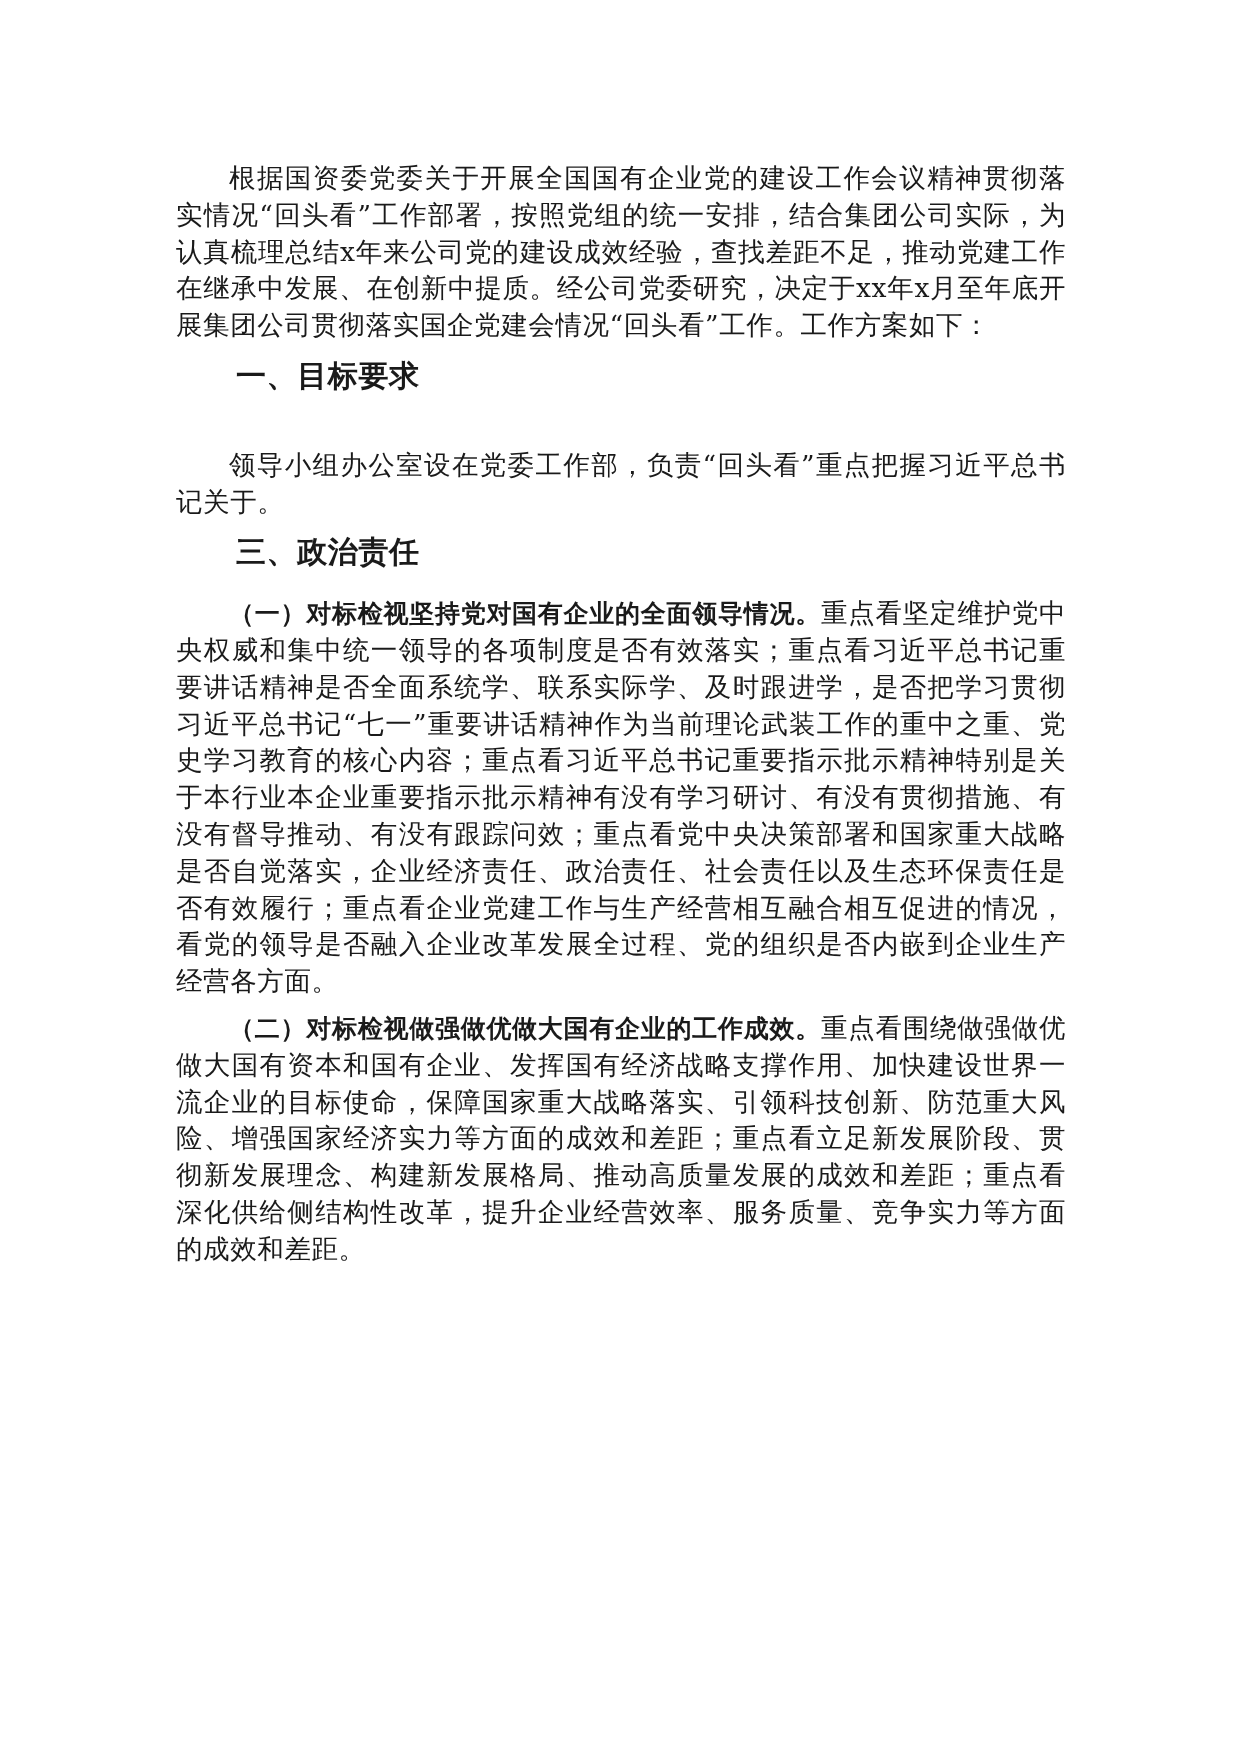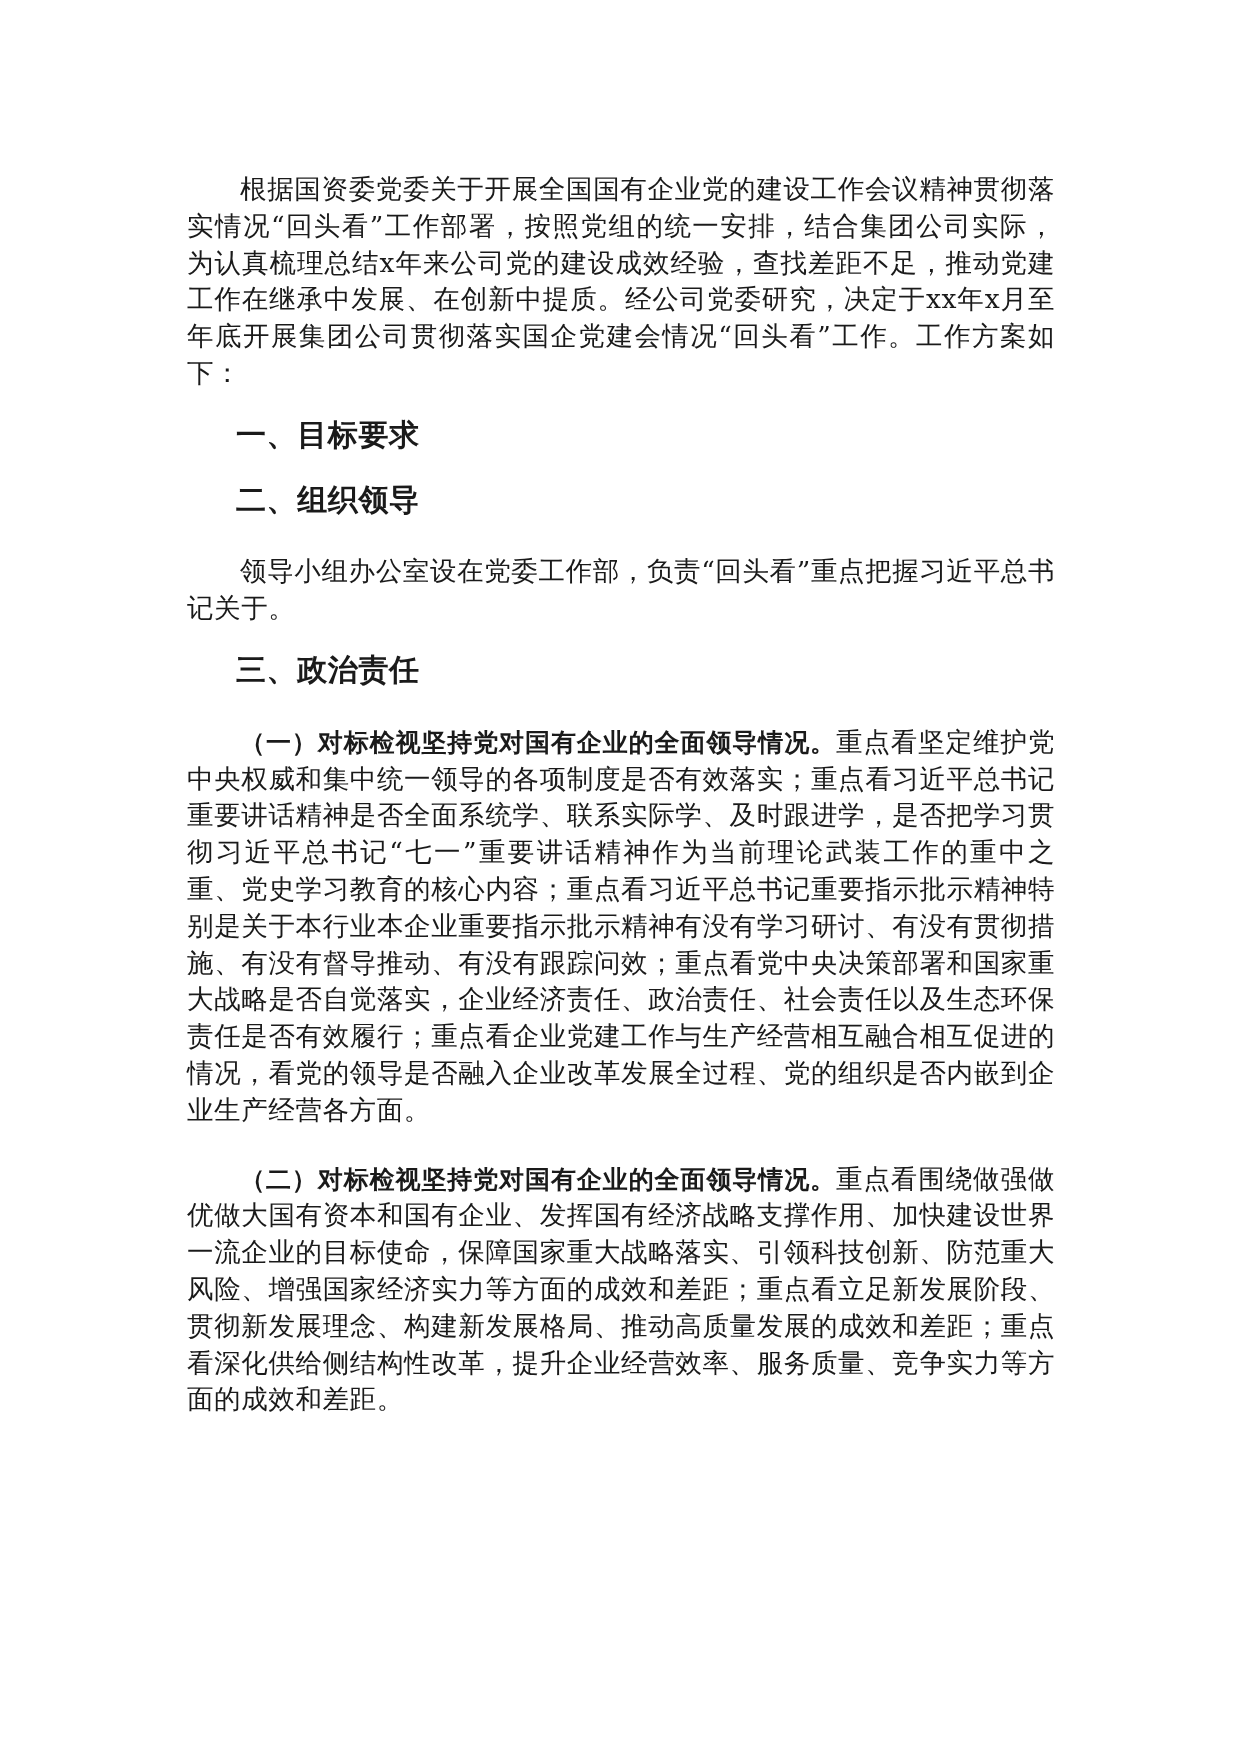--- a/index.html
+++ b/index.html
@@ -15,7 +15,7 @@
     color: #1a1a1a;
     letter-spacing: 0.6px;
   }
-  .para { margin: 11px; text-align: justify; }
+  .para { margin: 0; text-align: justify; }
   .para.indent { text-indent: 2em; }
   .heading {
     margin: 0;

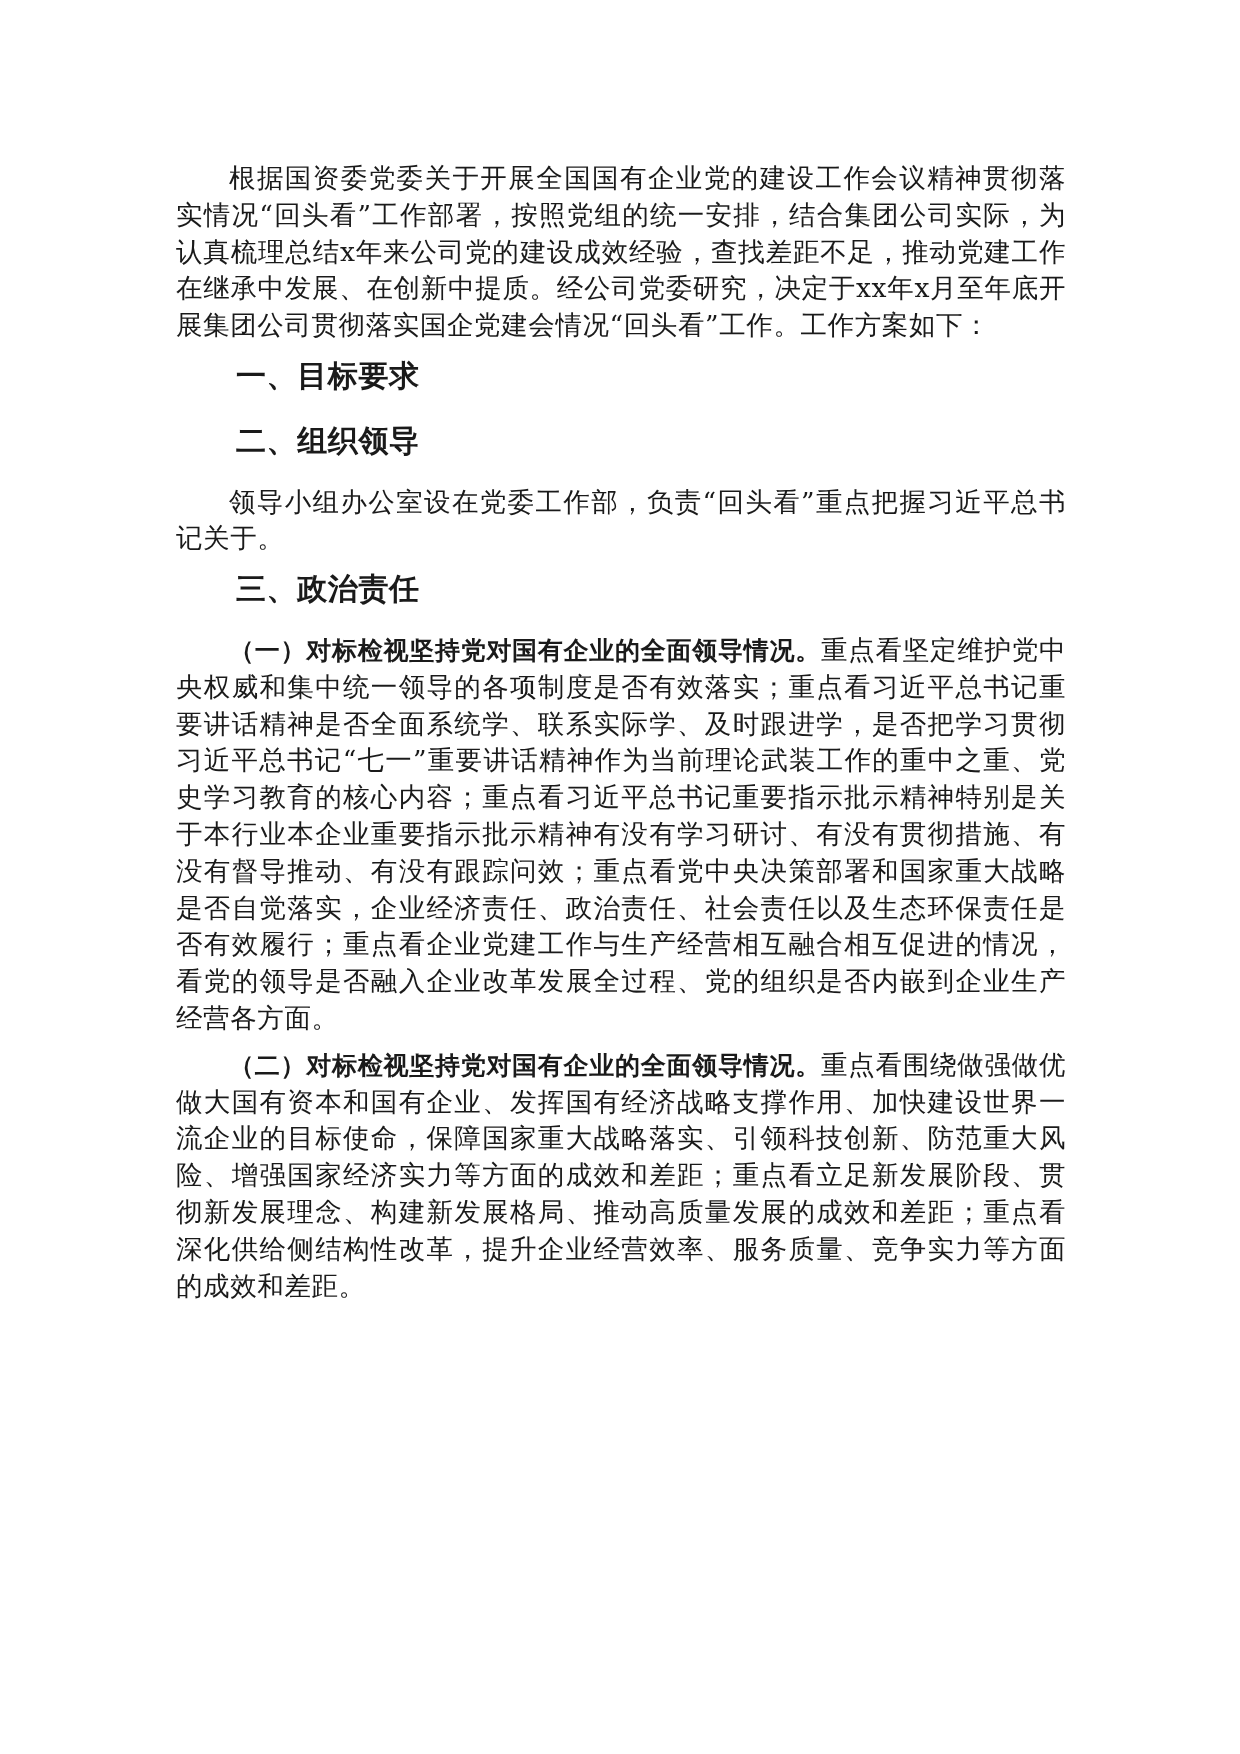--- a/index.html
+++ b/index.html
@@ -43,7 +43,6 @@
   <div class="gap-m"></div>
 
   <div class="gap-m"></div>
-  <p class="heading">二、组织领导</p>
   <div class="gap-m"></div>
   <div class="gap-s"></div>
   <p class="para indent">领导小组办公室设在党委工作部，负责“回头看”重点把握习近平总书记关于。</p>

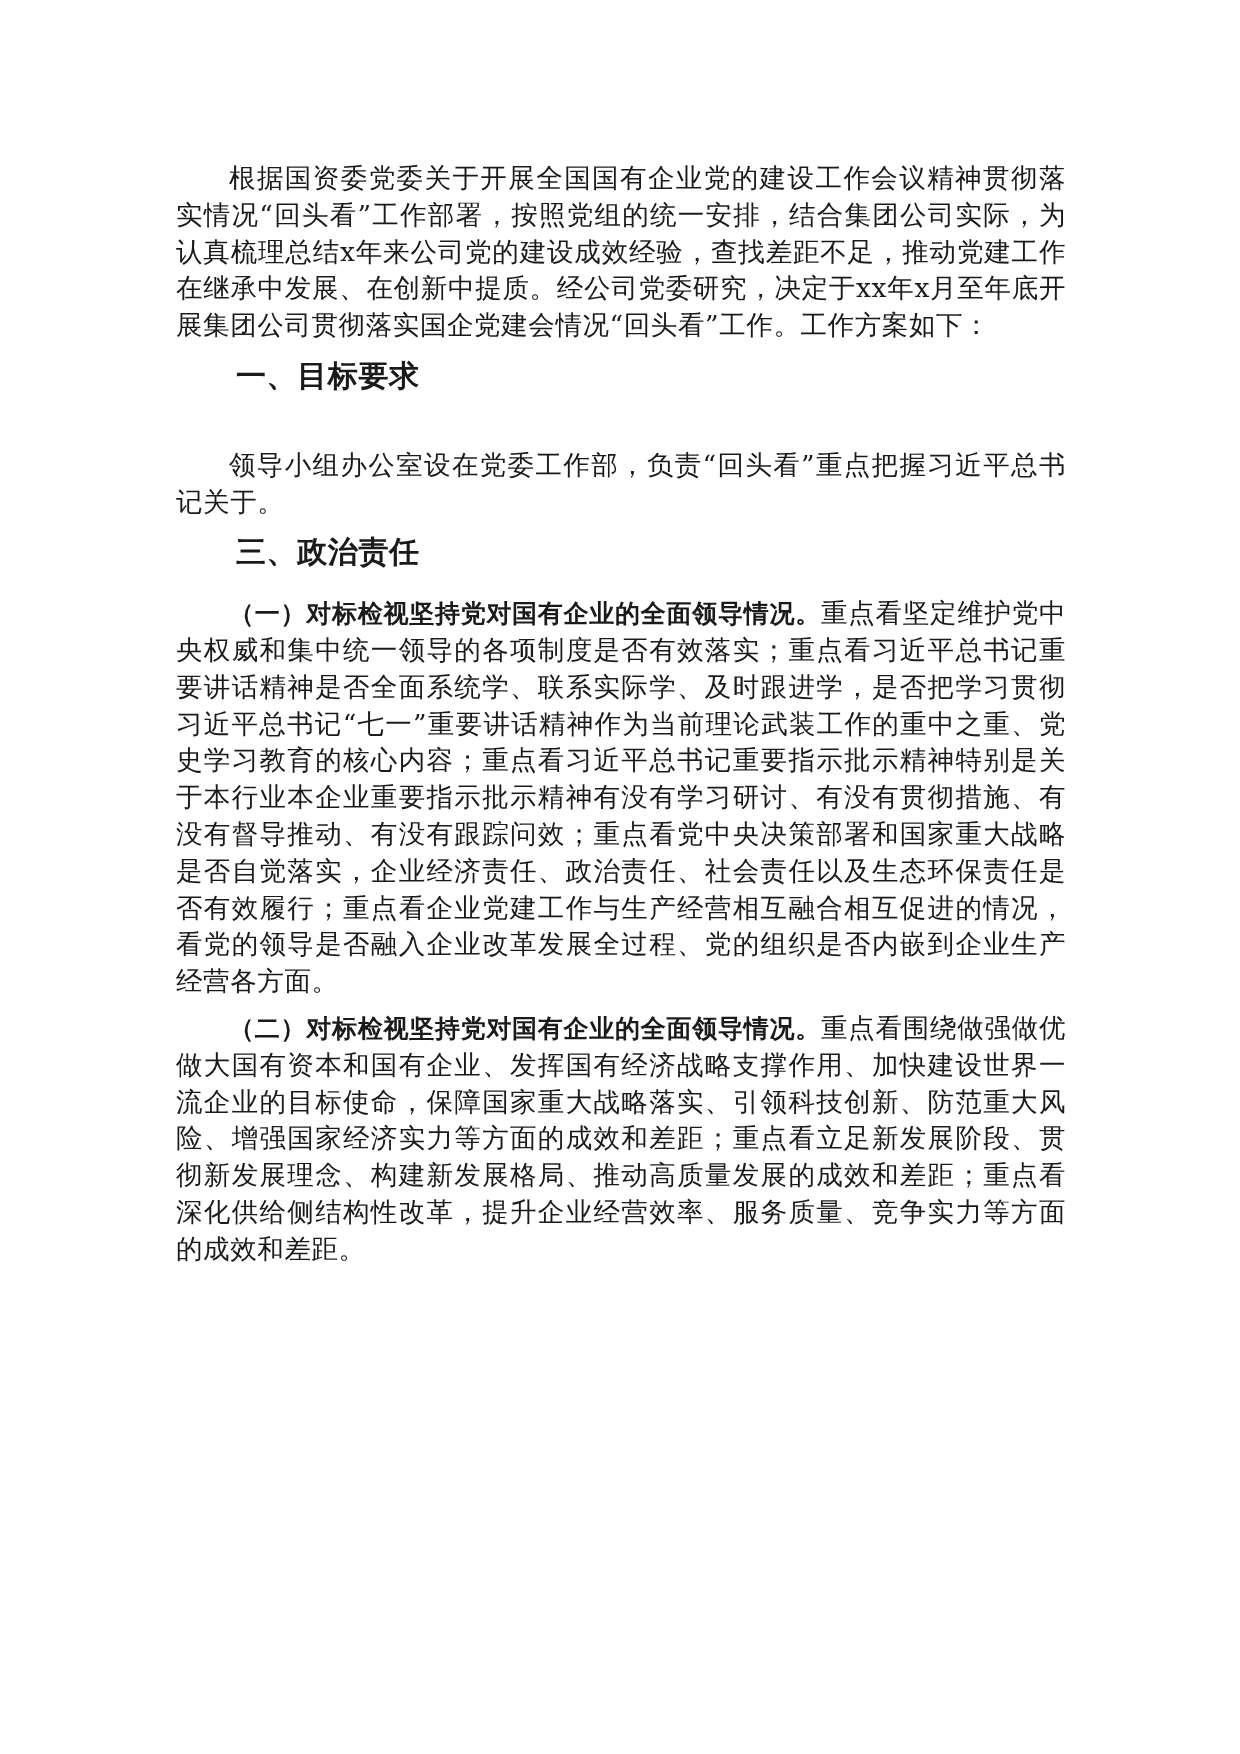--- a/index.html
+++ b/index.html
@@ -55,7 +55,7 @@
   <p class="para indent"><span class="sub-bold">（一）对标检视坚持党对国有企业的全面领导情况。</span><span>重点看坚定维护党中央权威和集中统一领导的各项制度是否有效落实；重点看习近平总书记重要讲话精神是否全面系统学、联系实际学、及时跟进学，是否把学习贯彻习近平总书记“七一”重要讲话精神作为当前理论武装工作的重中之重、党史学习教育的核心内容；重点看习近平总书记重要指示批示精神特别是关于本行业本企业重要指示批示精神有没有学习研讨、有没有贯彻措施、有没有督导推动、有没有跟踪问效；重点看党中央决策部署和国家重大战略是否自觉落实，企业经济责任、政治责任、社会责任以及生态环保责任是否有效履行；重点看企业党建工作与生产经营相互融合相互促进的情况，看党的领导是否融入企业改革发展全过程、党的组织是否内嵌到企业生产经营各方面。</span></p>
 
   <div class="gap-s"></div>
-  <p class="para indent"><span class="sub-bold">（二）对标检视坚持党对国有企业的全面领导情况。</span><span>重点看围绕做强做优做大国有资本和国有企业、发挥国有经济战略支撑作用、加快建设世界一流企业的目标使命，保障国家重大战略落实、引领科技创新、防范重大风险、增强国家经济实力等方面的成效和差距；重点看立足新发展阶段、贯彻新发展理念、构建新发展格局、推动高质量发展的成效和差距；重点看深化供给侧结构性改革，提升企业经营效率、服务质量、竞争实力等方面的成效和差距。</span></p>
+  <p class="para indent"><span class="sub-bold">（二）对标检视做强做优做大国有企业的工作成效。</span><span>重点看围绕做强做优做大国有资本和国有企业、发挥国有经济战略支撑作用、加快建设世界一流企业的目标使命，保障国家重大战略落实、引领科技创新、防范重大风险、增强国家经济实力等方面的成效和差距；重点看立足新发展阶段、贯彻新发展理念、构建新发展格局、推动高质量发展的成效和差距；重点看深化供给侧结构性改革，提升企业经营效率、服务质量、竞争实力等方面的成效和差距。</span></p>
 </div>
 
 </body></html>

